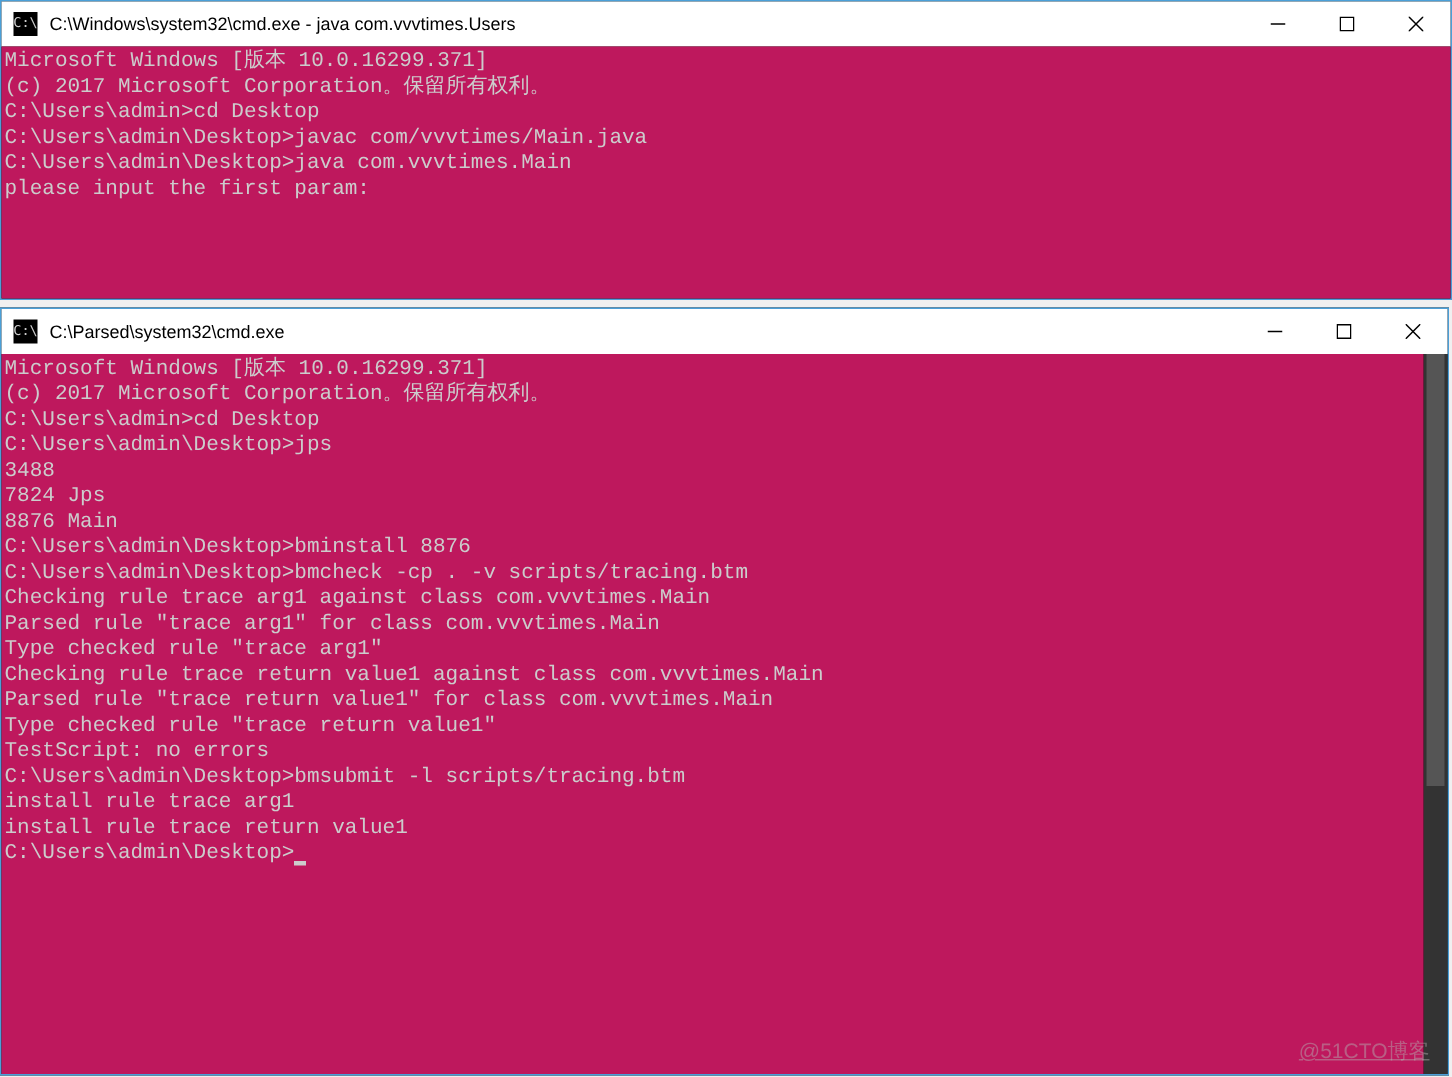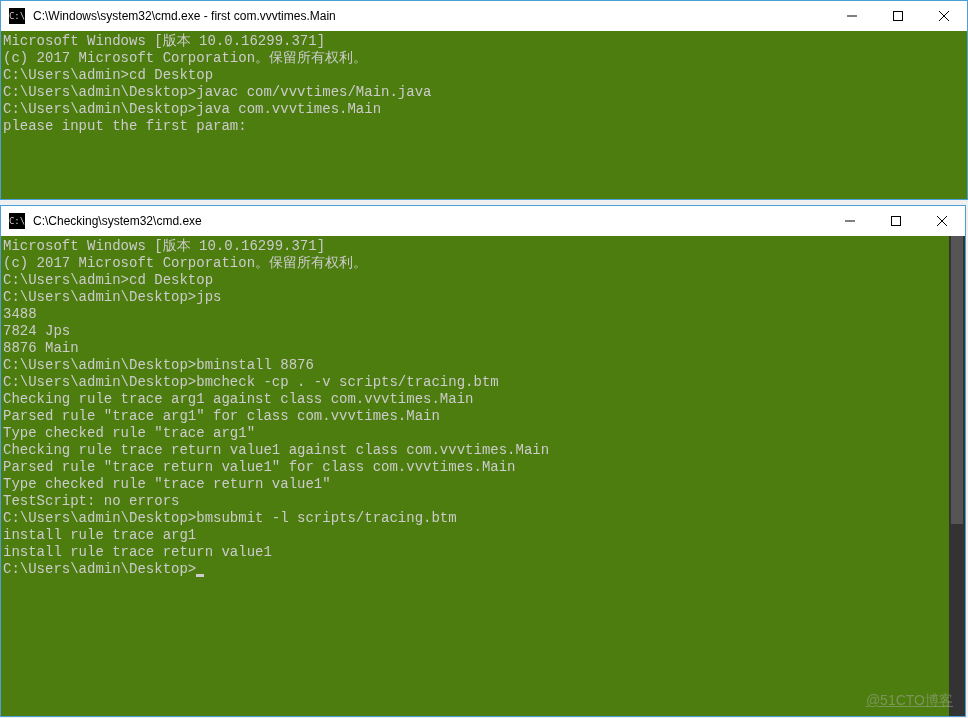--- a/index.html
+++ b/index.html
@@ -133,7 +133,7 @@
 <div class="window win1">
   <div class="titlebar">
     <span class="cmd-icon">C:\</span>
-    <span class="title-text">C:\Windows\system32\cmd.exe - first  com.vvvtimes.Main</span>
+    <span class="title-text">C:\Windows\system32\cmd.exe - java  com.vvvtimes.Users</span>
     <div class="controls">
       <div class="ctrl-btn">
         <svg width="10" height="10" viewBox="0 0 10 10">

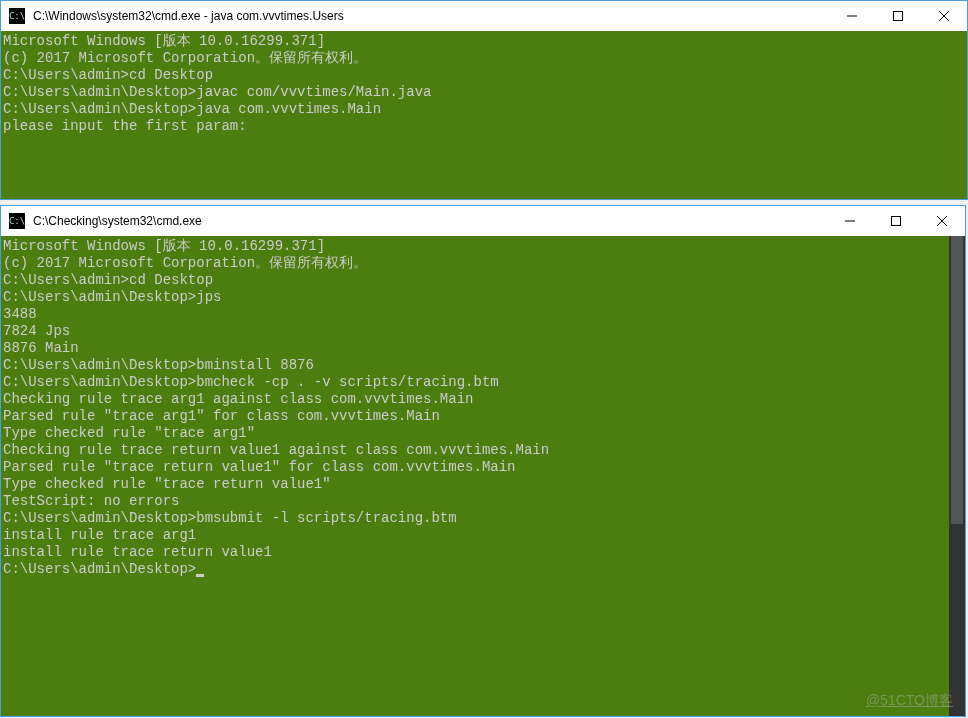--- a/index.html
+++ b/index.html
@@ -79,7 +79,7 @@
     }
     .terminal {
       flex: 1;
-      background: #4d7c0f;
+      background: #be185d;
       color: #cccccc;
       font-family: "NSimSun", "SimSun", Consolas, "Courier New", monospace;
       font-size: 14px;

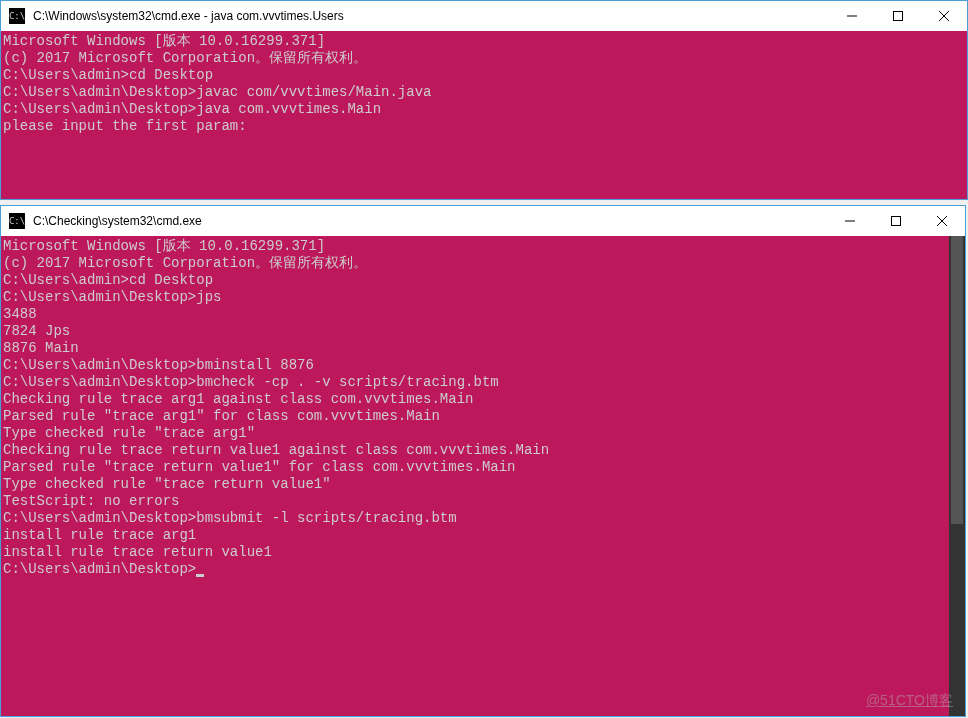--- a/index.html
+++ b/index.html
@@ -159,7 +159,7 @@
 <div class="window win2">
   <div class="titlebar">
     <span class="cmd-icon">C:\</span>
-    <span class="title-text">C:\Checking\system32\cmd.exe</span>
+    <span class="title-text">C:\Parsed\system32\cmd.exe</span>
     <div class="controls">
       <div class="ctrl-btn">
         <svg width="10" height="10" viewBox="0 0 10 10">

